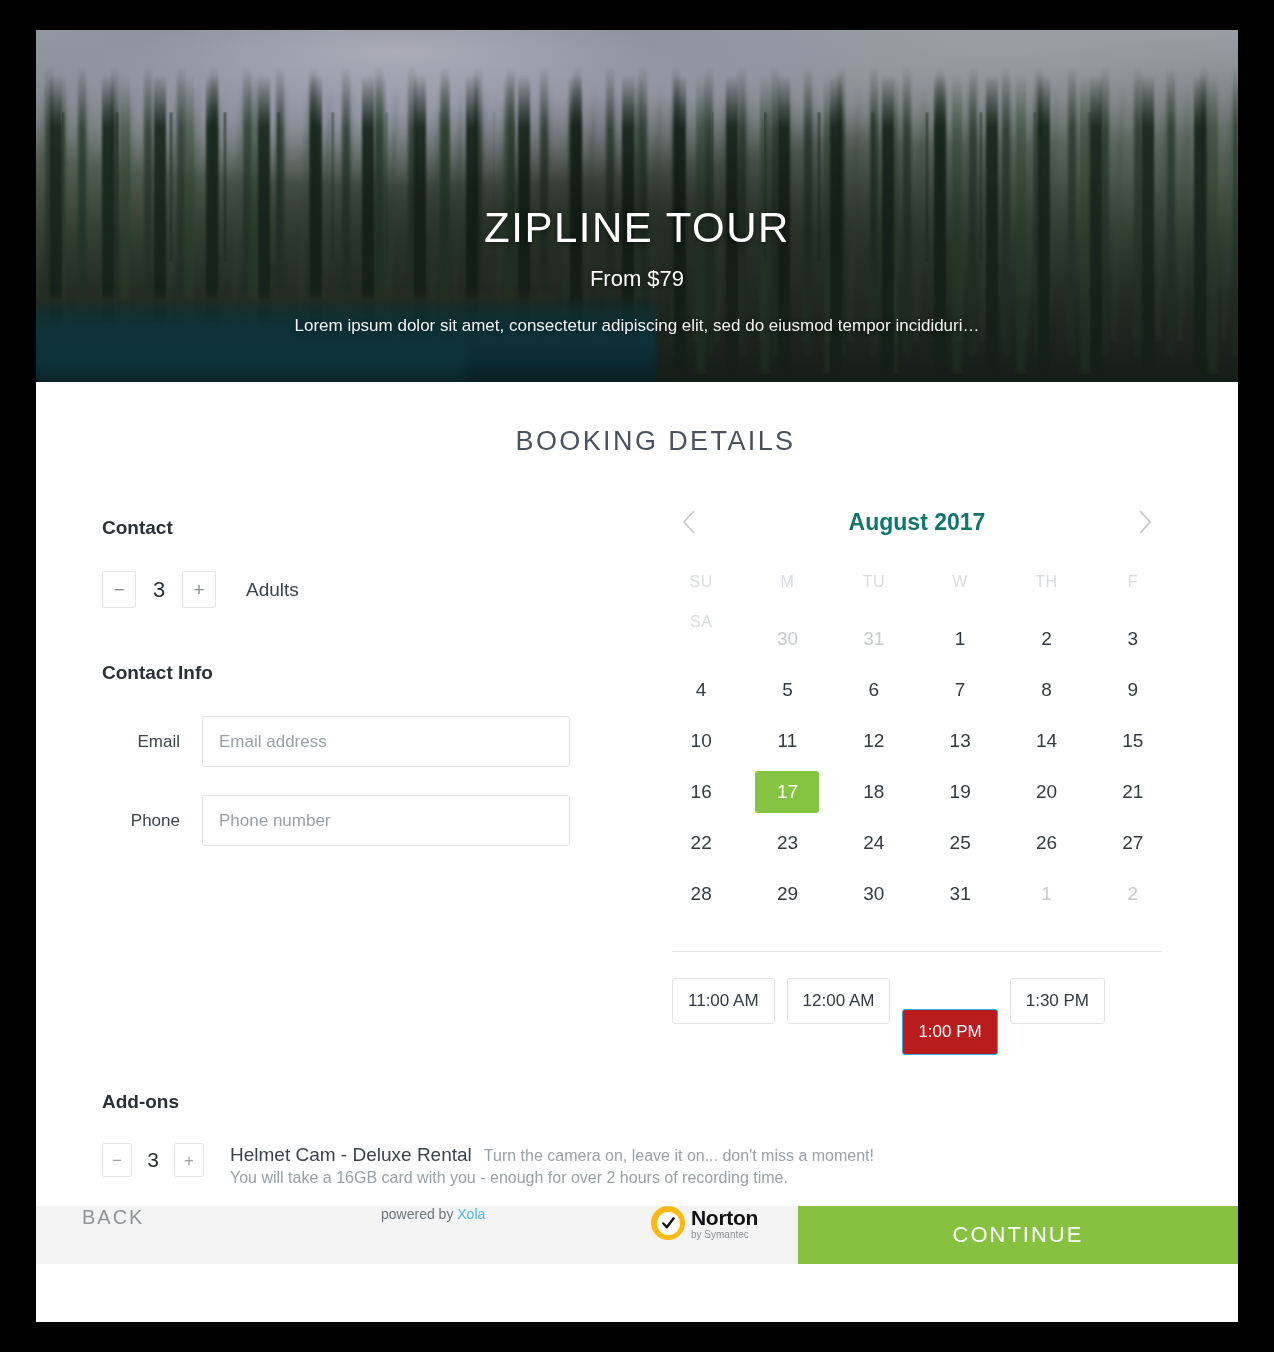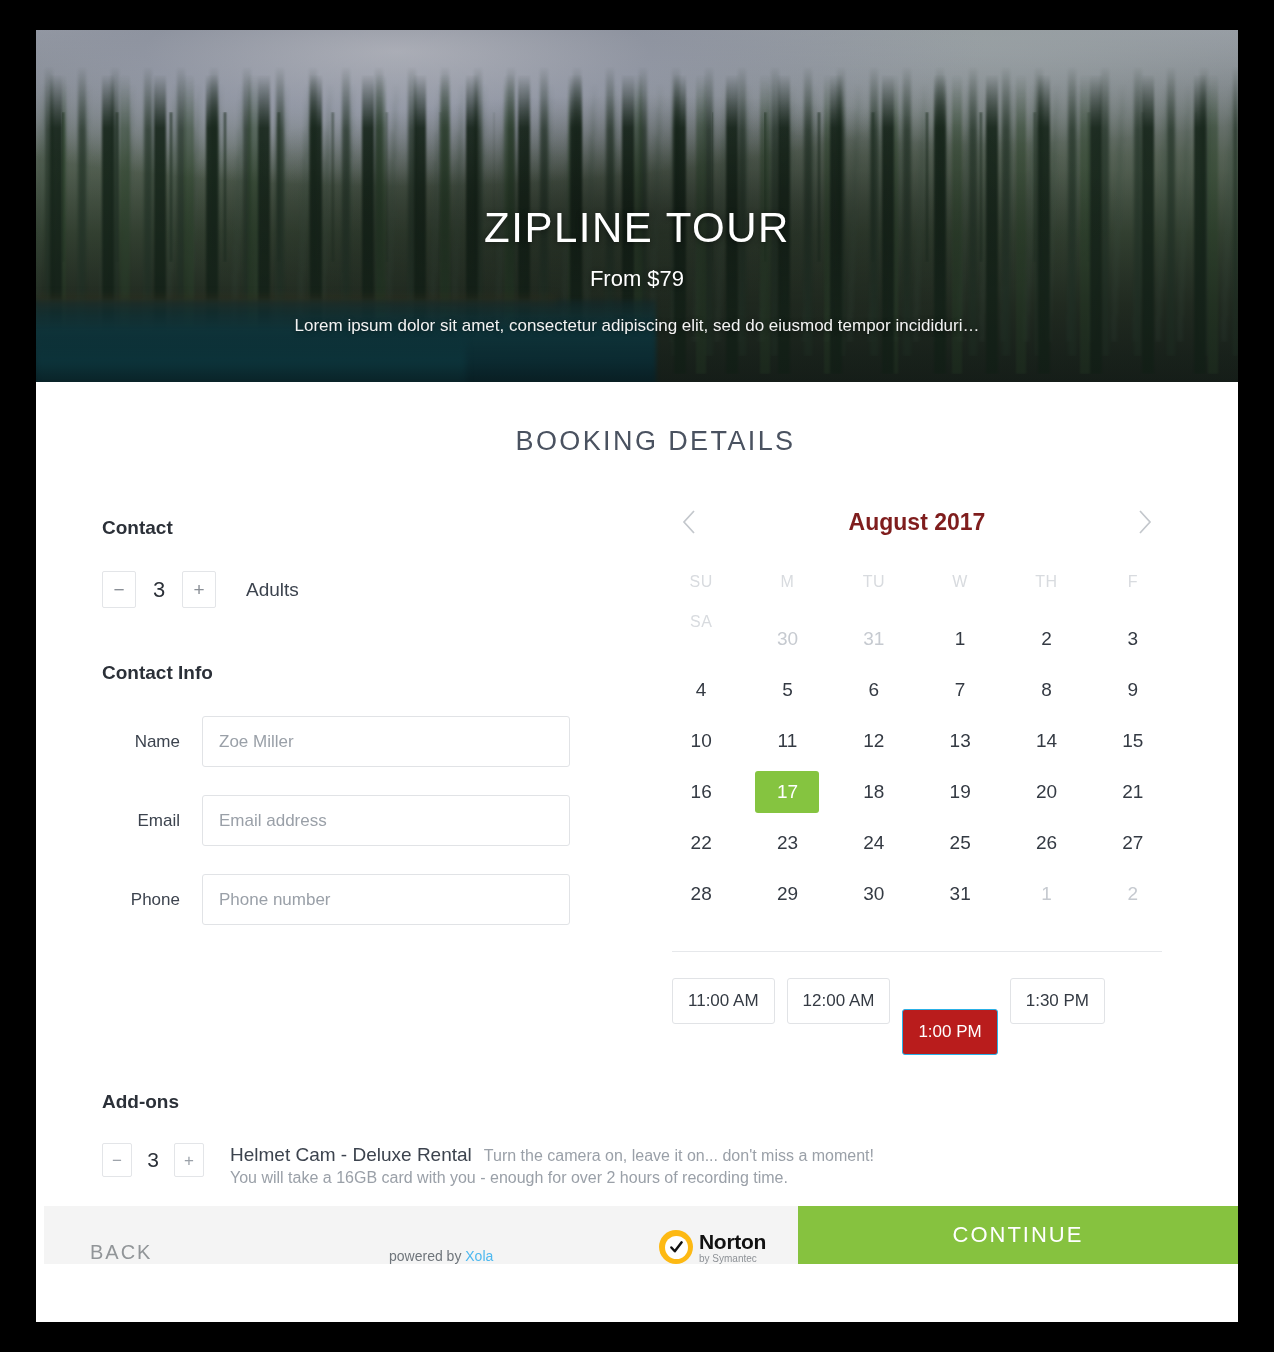--- a/index.html
+++ b/index.html
@@ -180,7 +180,7 @@
     width: 34px; height: 34px; cursor: pointer;
     display: flex; align-items: center; justify-content: center;
   }
-  .cal-month { font-size: 23px; font-weight: bold; color: #7f1d1d; }
+  .cal-month { font-size: 23px; font-weight: bold; color: #0f766e; }
   .cal-grid { display: grid; grid-template-columns: repeat(6, 1fr); }
   .cal-dow {
     text-align: center; font-size: 16px; color: #d8dbdf;

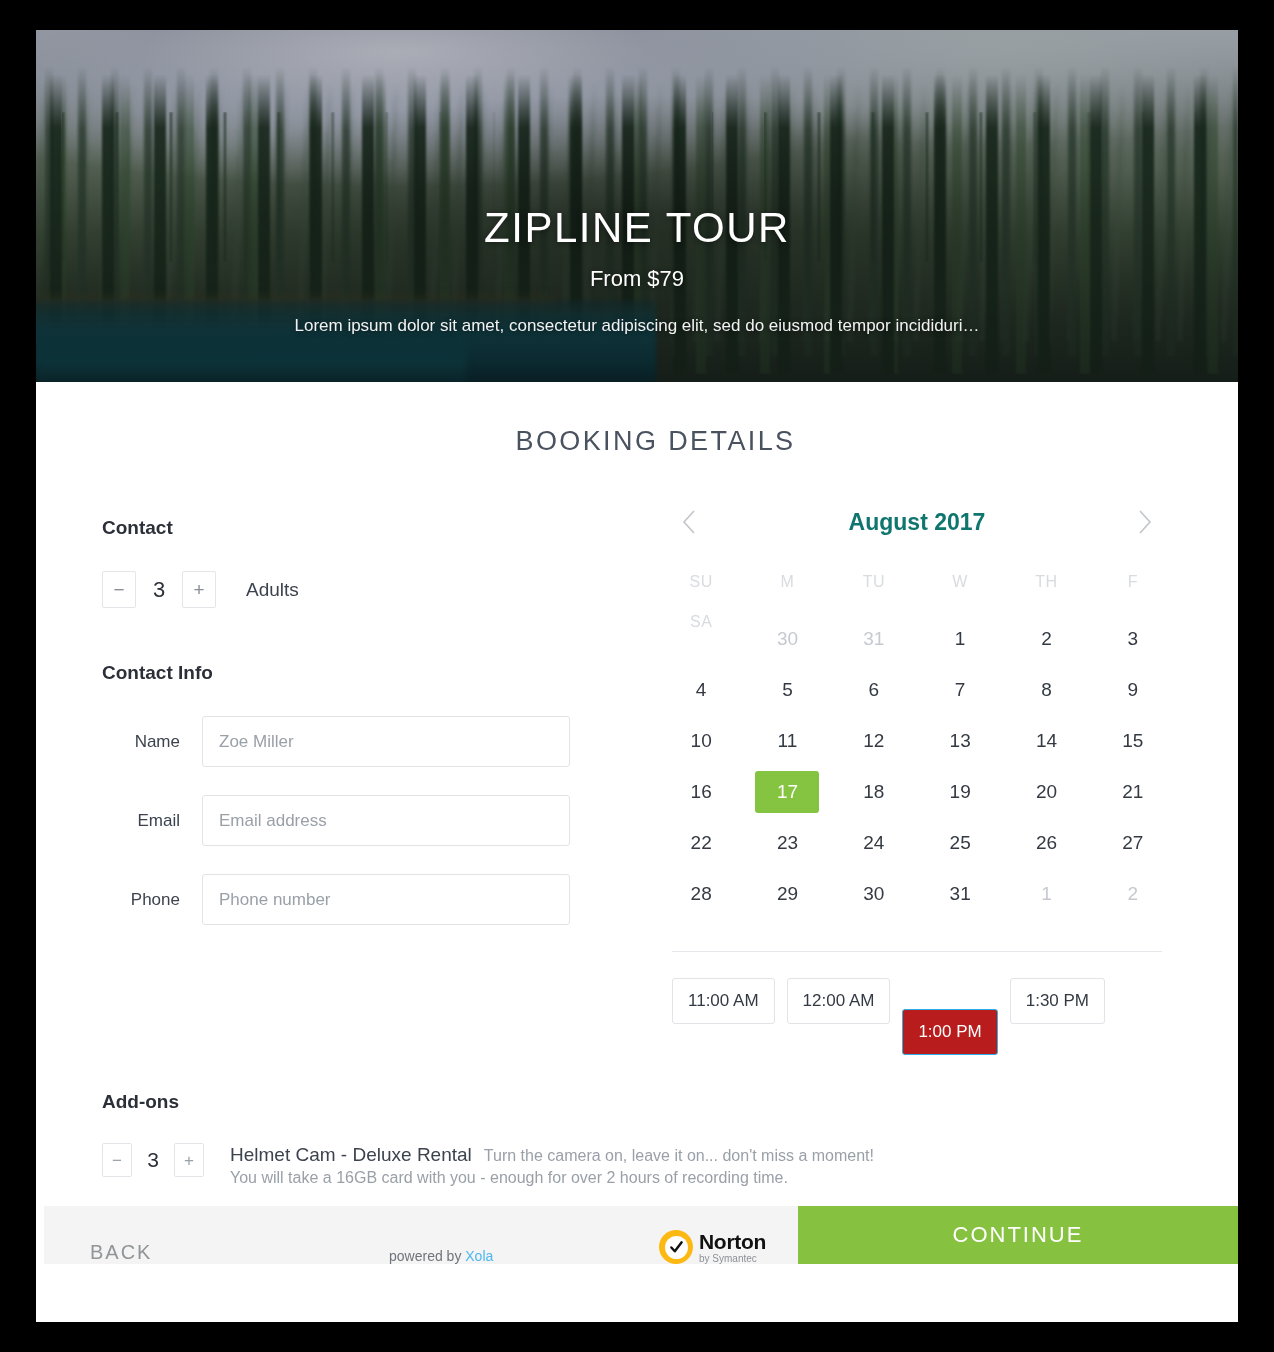--- a/index.html
+++ b/index.html
@@ -319,10 +319,6 @@
         <div class="block-head" style="margin-top:54px;">Contact Info</div>
 
         <div class="field">
-          <div class="field-label">Name</div>
-          <input class="field-input" type="text" placeholder="Zoe Miller" style="">
-        </div>
-        <div class="field">
           <div class="field-label">Email</div>
           <input class="field-input" type="text" placeholder="Email address" style="">
         </div>

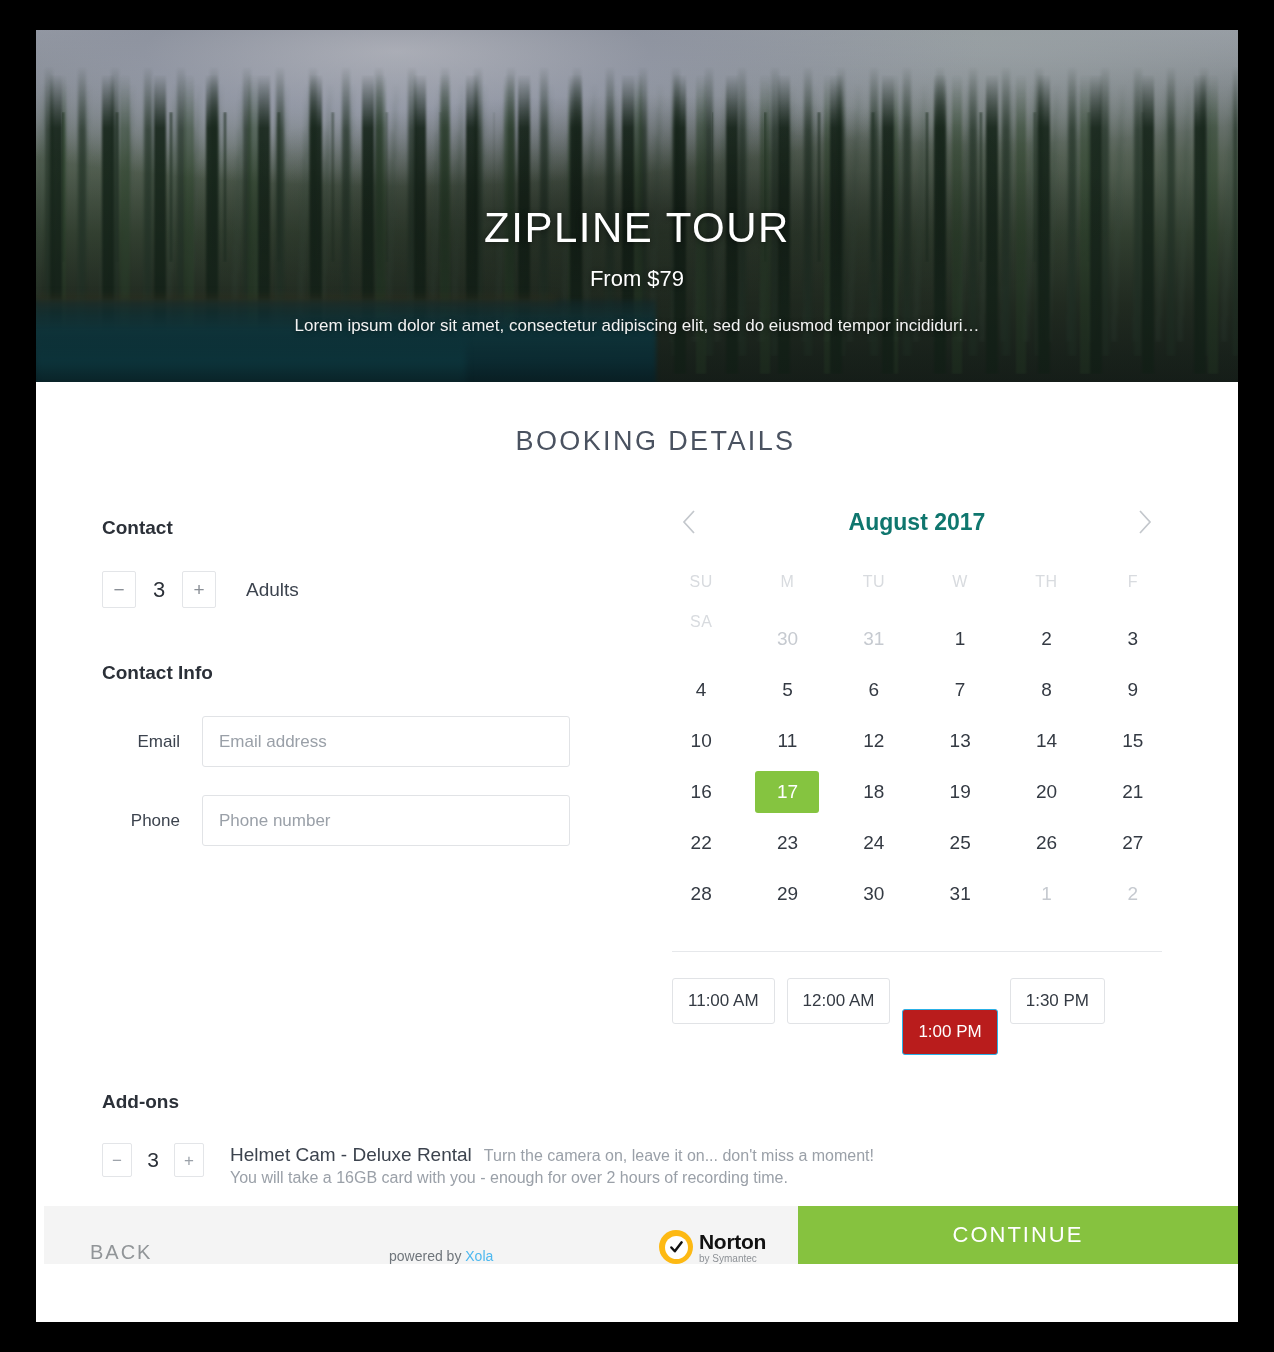--- a/index.html
+++ b/index.html
@@ -238,7 +238,7 @@
   }
   .footer-left {
     flex: 1; background: #f4f4f4;
-    display: flex; align-items: flex-end; position: relative; margin-left: 8px;
+    display: flex; align-items: flex-start; position: relative;
   }
   .back-btn {
     margin-left: 46px;

